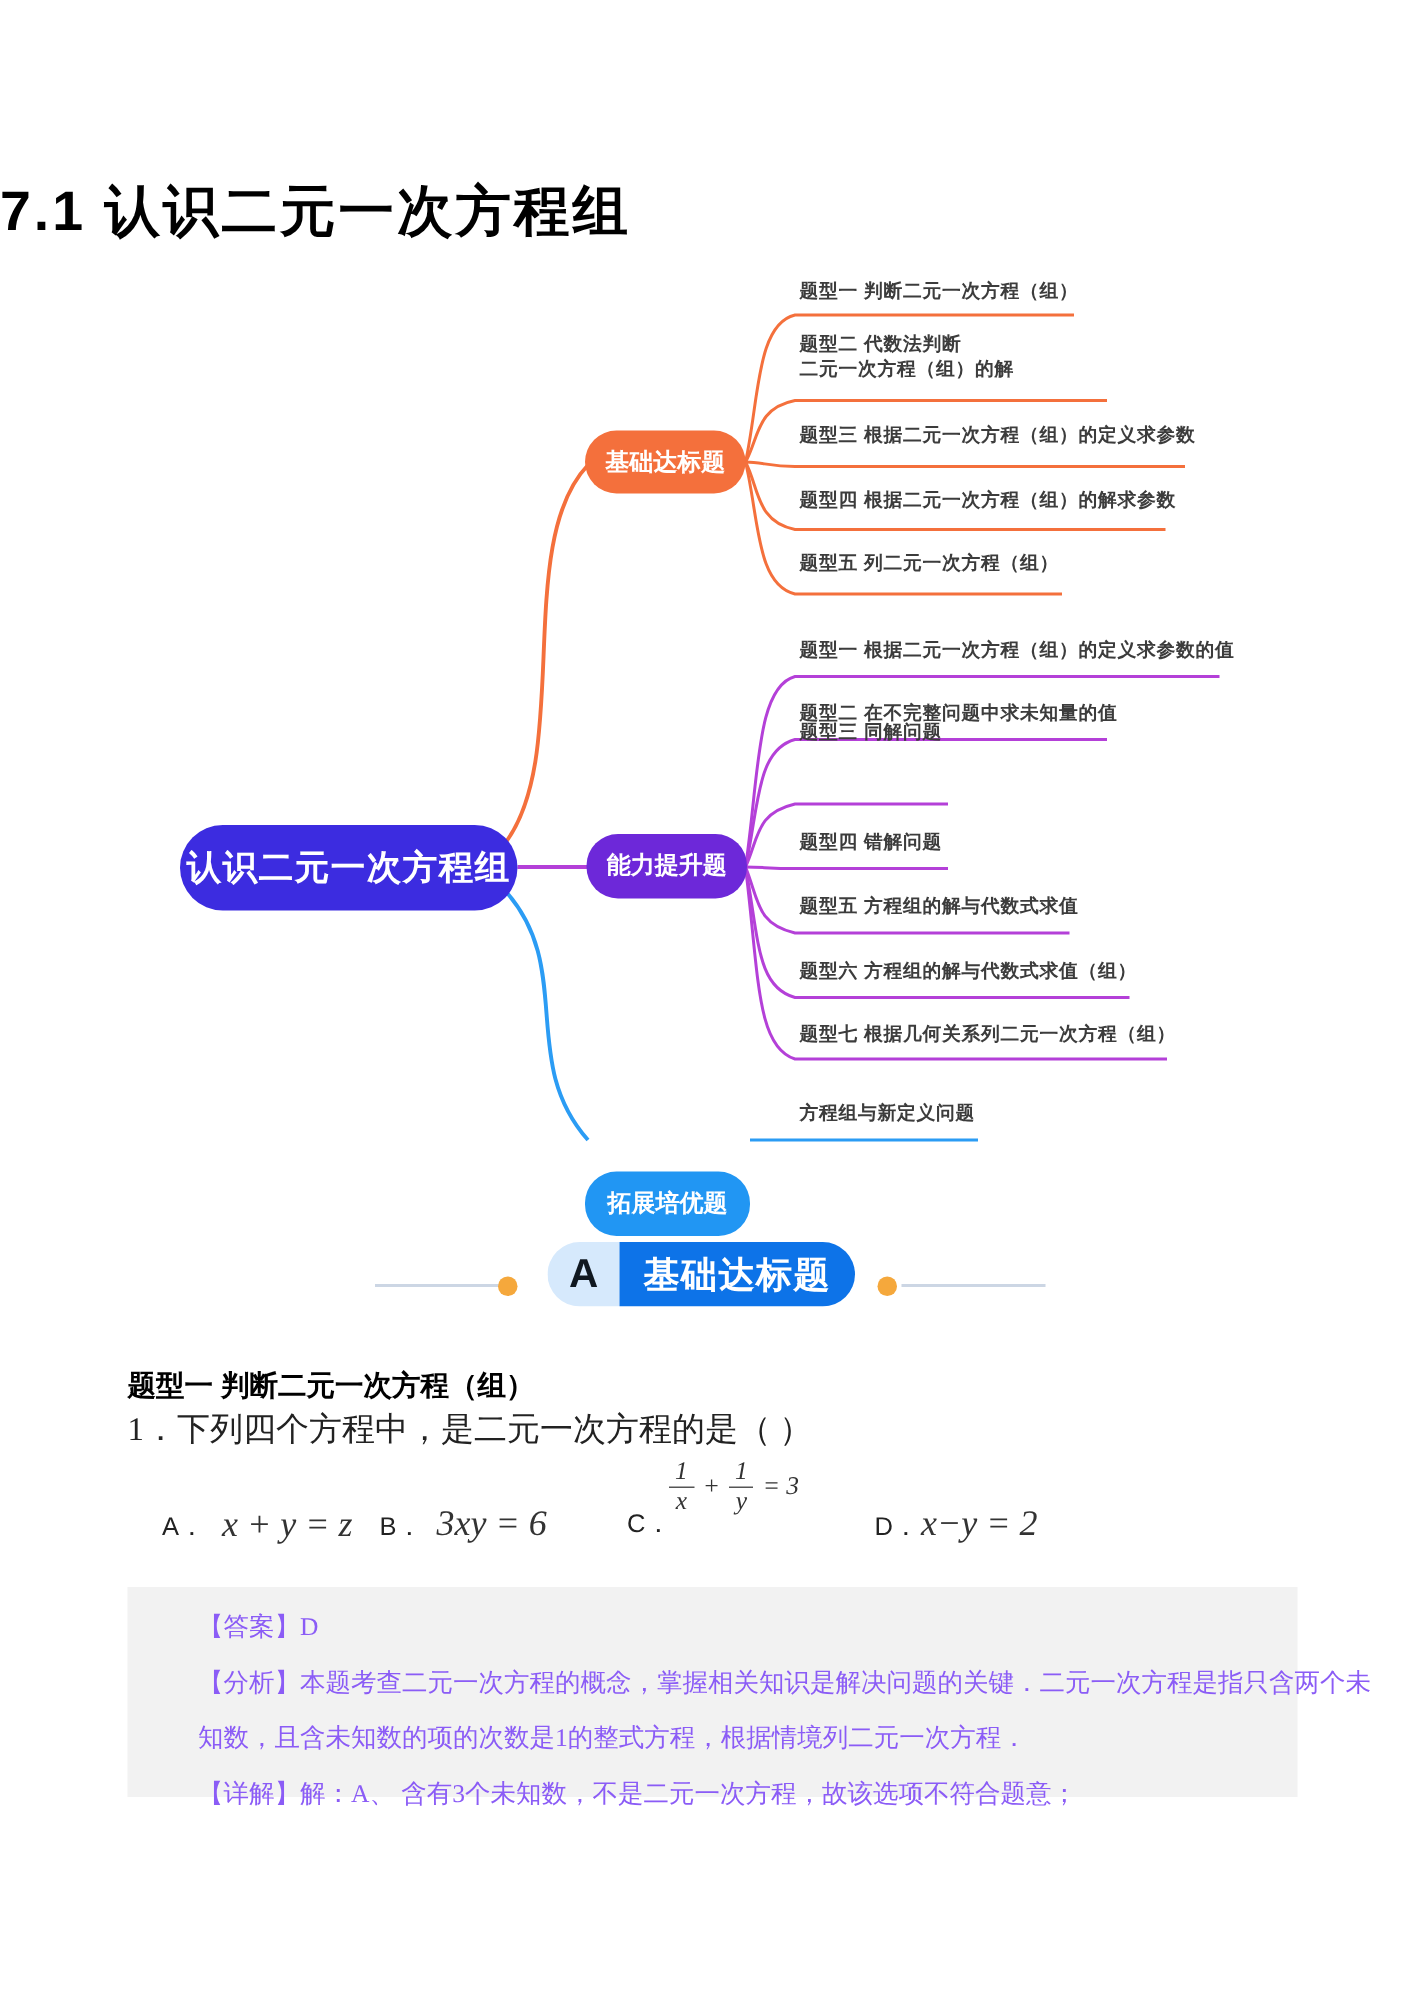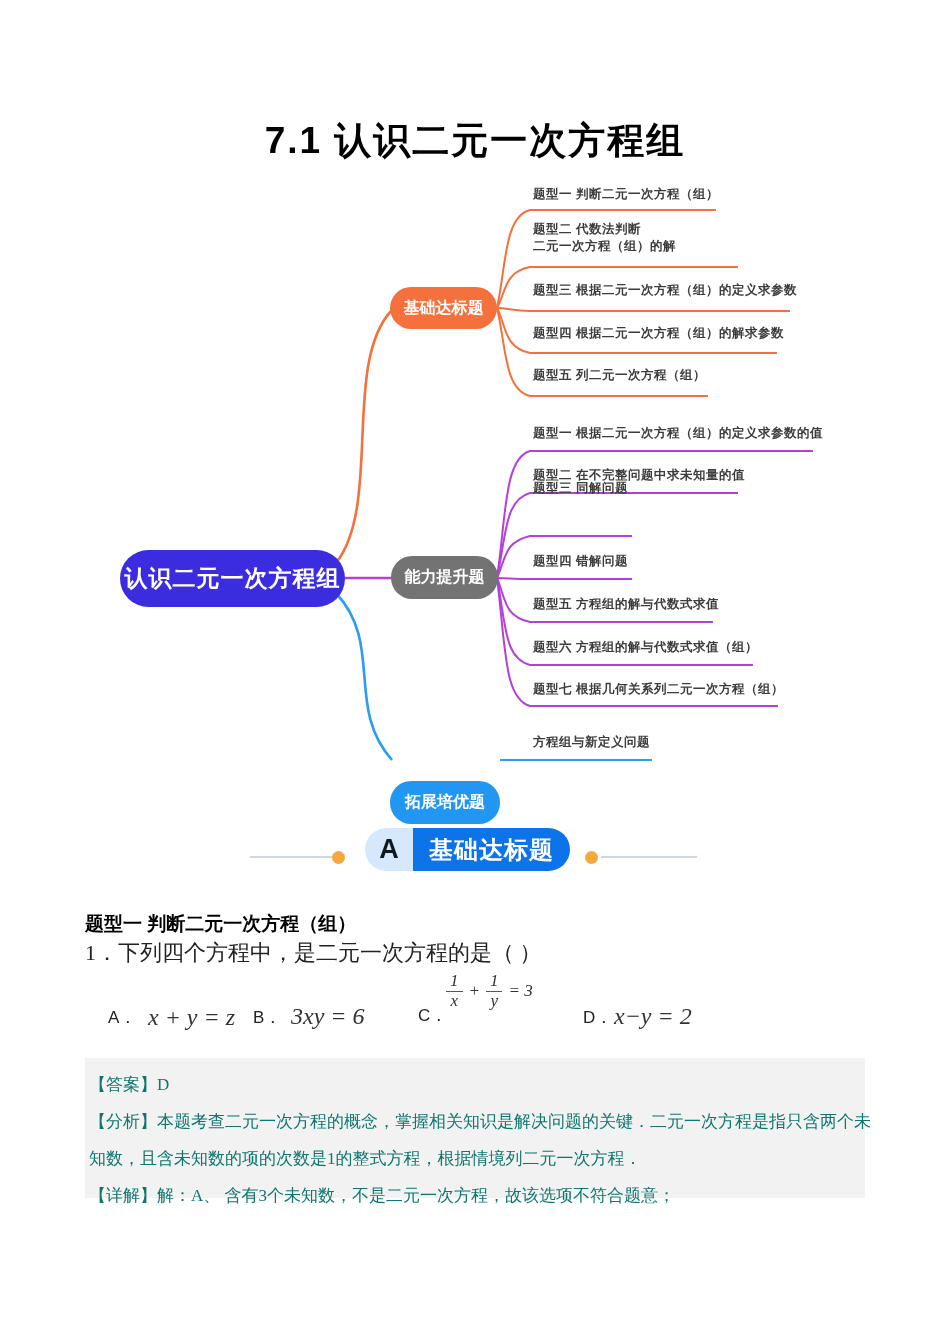--- a/index.html
+++ b/index.html
@@ -8,7 +8,7 @@
   .abs{position:absolute;}
 
   
-  .doc-title{left:0;top:116px;width:950px;text-align:center;font-size:37px;font-weight:bold;
+  .doc-title{left:0;top:116px;width:950px;font-size:37px;font-weight:bold;
              color:#000;letter-spacing:2px;}
 
   

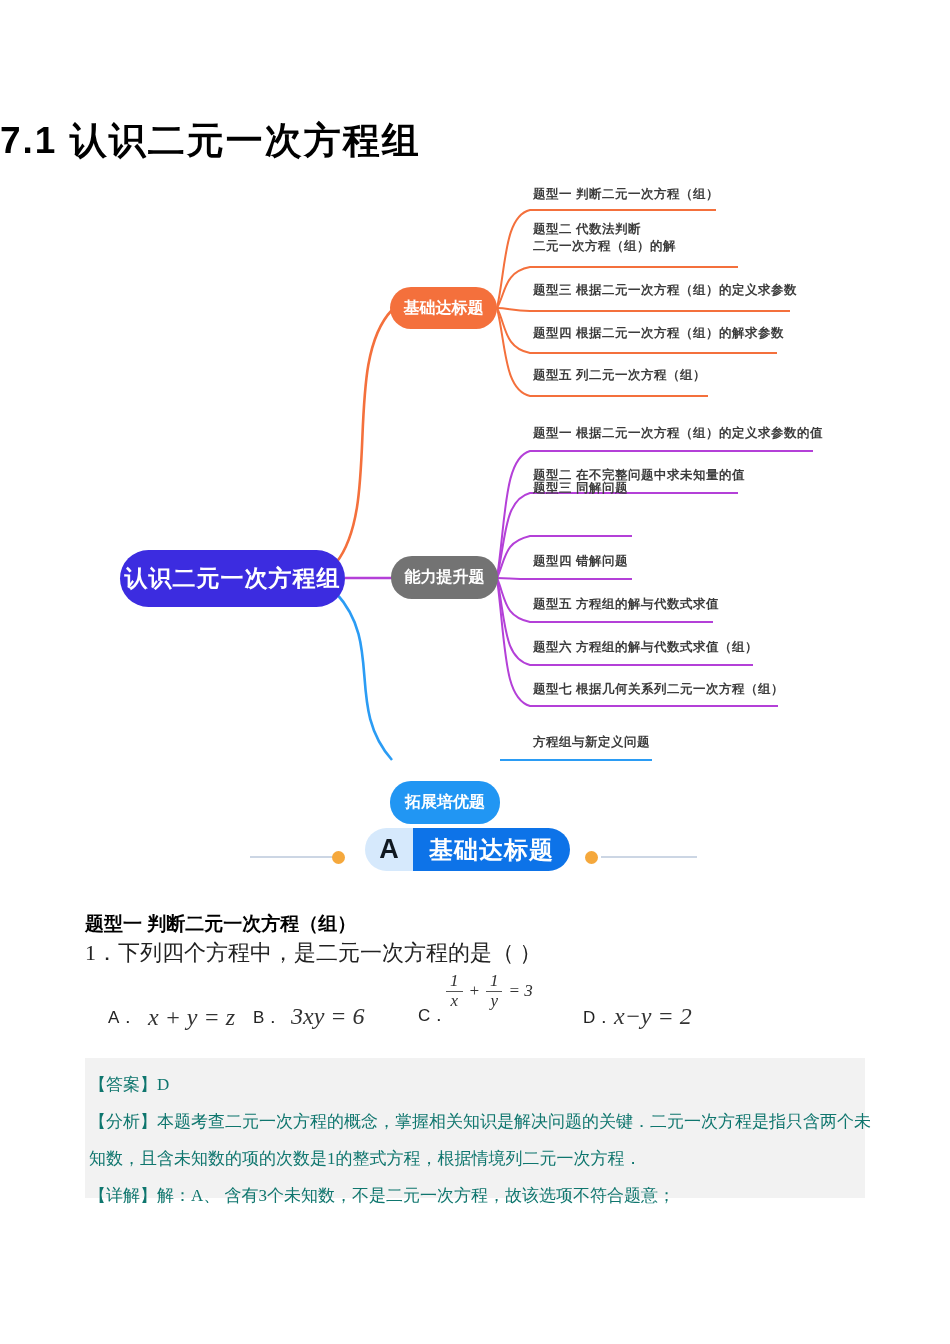--- a/index.html
+++ b/index.html
@@ -17,7 +17,7 @@
   .mm-root{left:120px;top:550px;width:225px;height:57px;background:#3c2ce0;border-radius:29px;
            font-size:23px;letter-spacing:1px;}
   .mm-b1{left:390px;top:287px;width:107px;height:42px;background:#f4703c;border-radius:21px;font-size:16px;}
-  .mm-b2{left:391px;top:556px;width:107px;height:43px;background:#737373;border-radius:21px;font-size:16px;}
+  .mm-b2{left:391px;top:556px;width:107px;height:43px;background:#6d28d9;border-radius:21px;font-size:16px;}
   .mm-b3{left:390px;top:781px;width:110px;height:43px;background:#2196f3;border-radius:21px;font-size:16px;}
   .leaf{left:533px;font-size:12.5px;font-weight:600;color:#3c3c3c;letter-spacing:0.5px;
         white-space:pre-line;line-height:17px;}

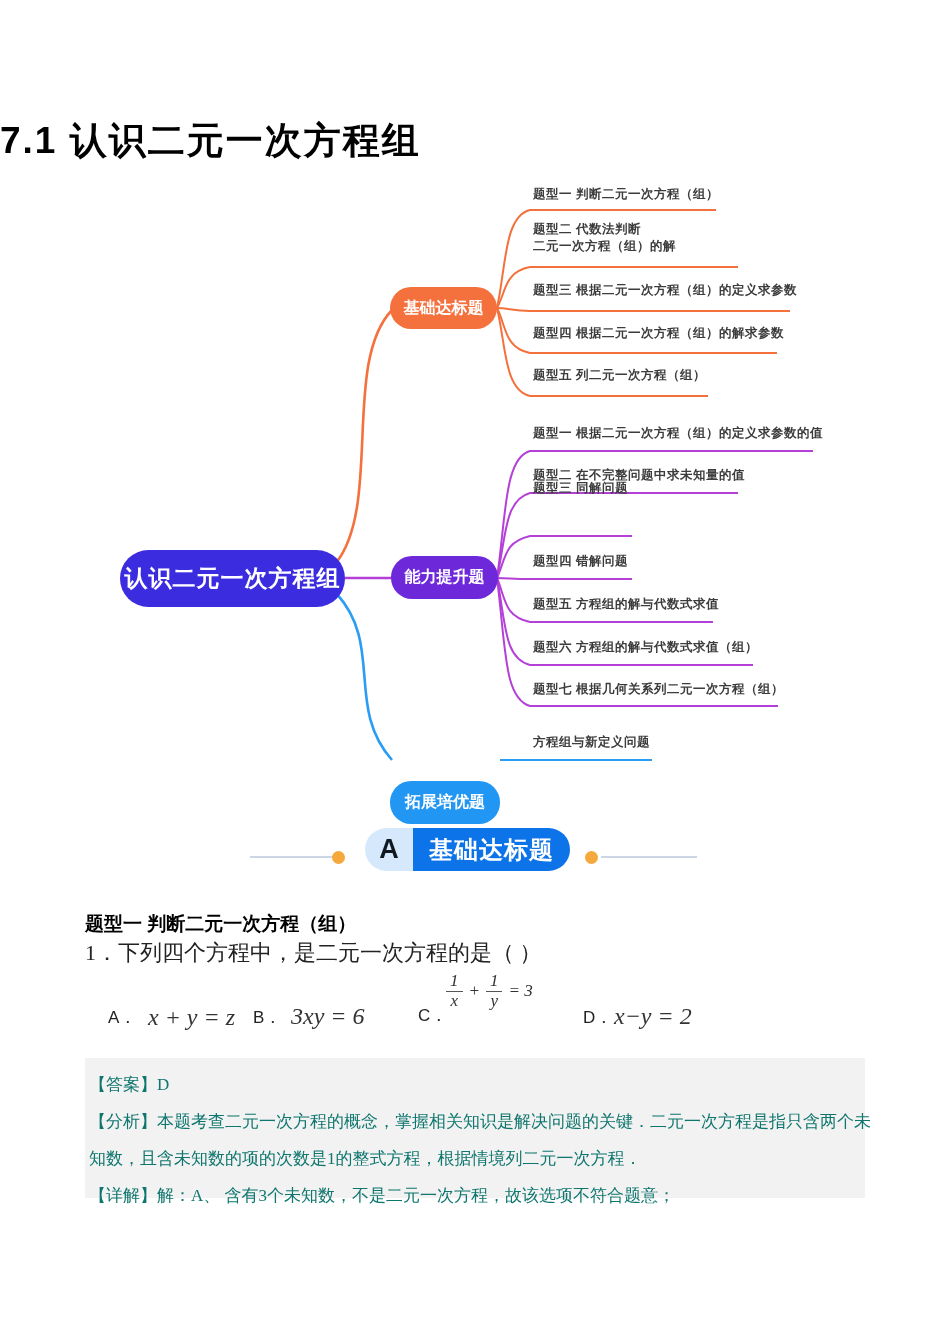--- a/index.html
+++ b/index.html
@@ -46,8 +46,8 @@
   
   .answer-block{left:85px;top:1058px;width:780px;height:140px;background:#f2f2f2;
                 padding:8px 0 0 4px;box-sizing:border-box;}
-  .answer-line{font-size:17px;line-height:37px;font-family:"Liberation Serif",serif;color:#0f766e;
-               white-space:nowrap;}
+  .answer-line{font-size:17px;line-height:37px;font-family:"Liberation Serif",serif;color:#8b5cf6;
+               white-space:nowrap;margin-left:43px;}
 </style>
 </head>
 <body>

